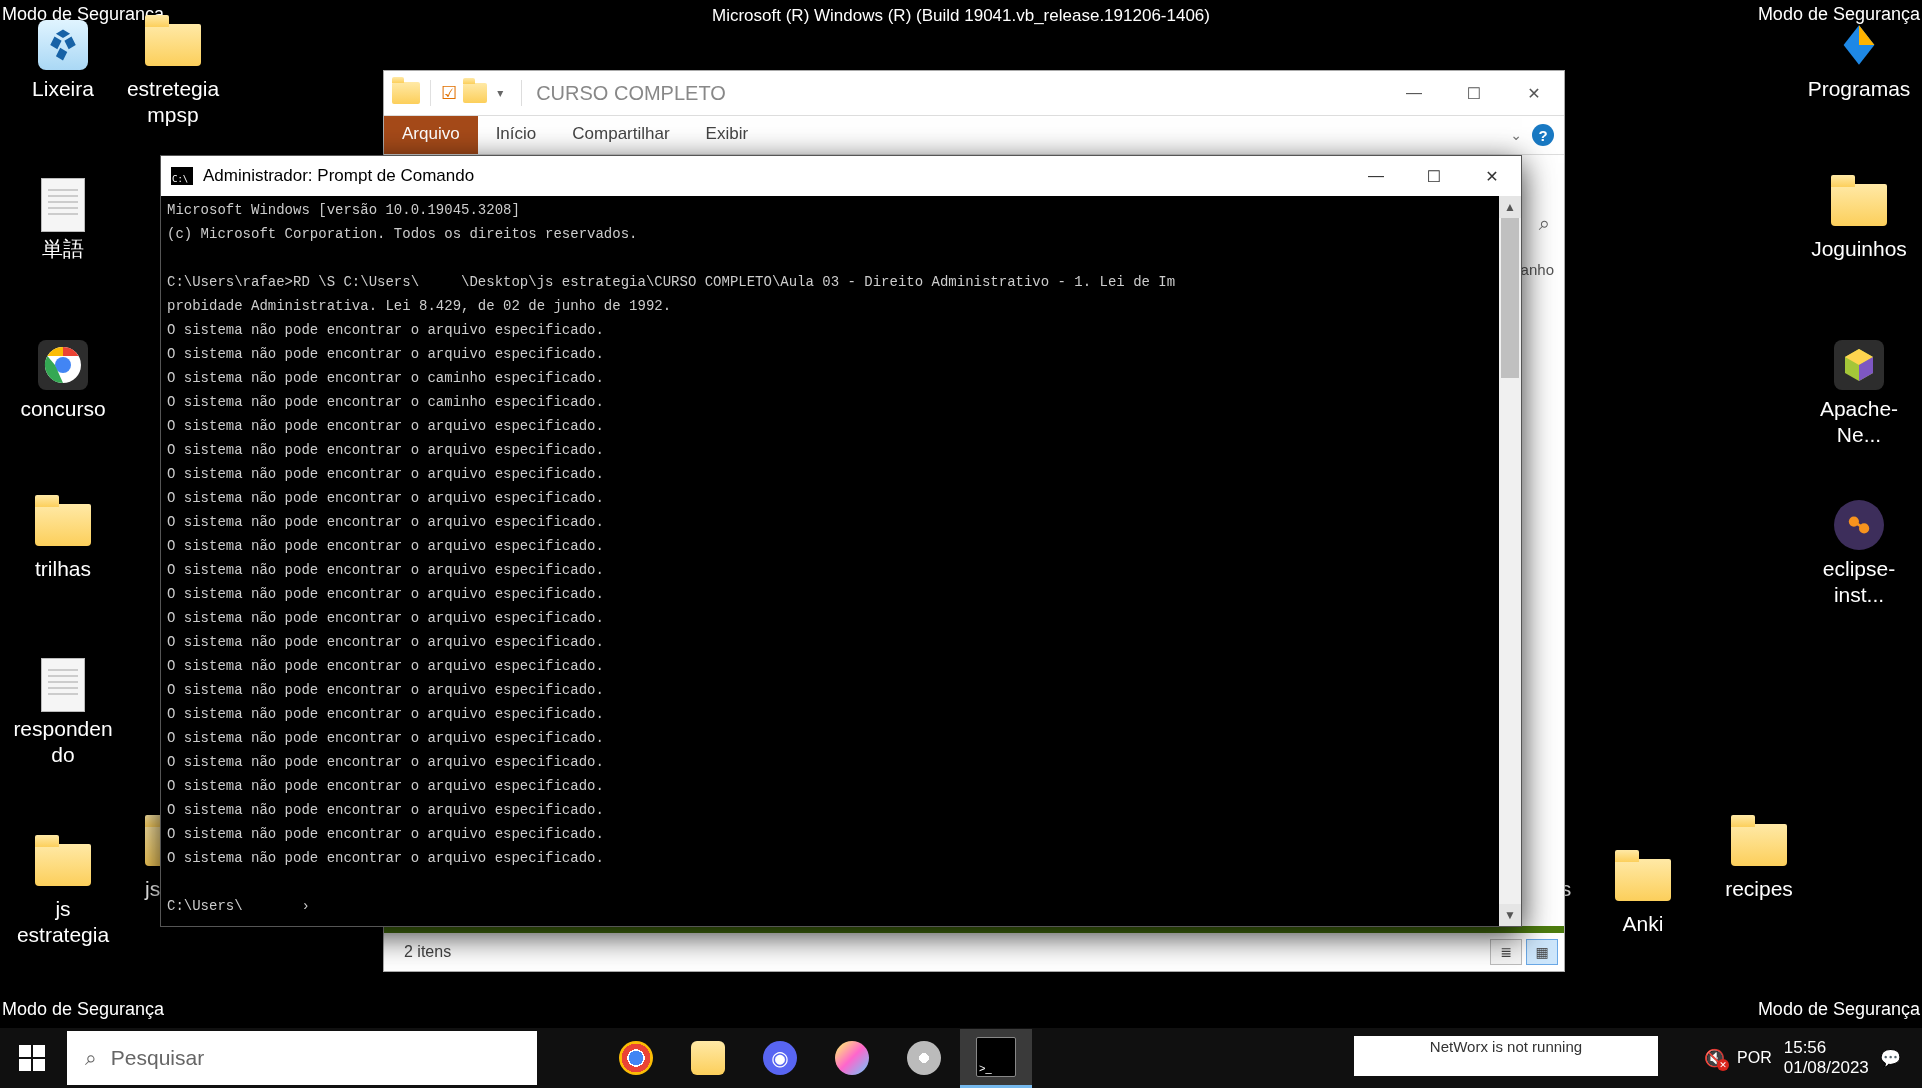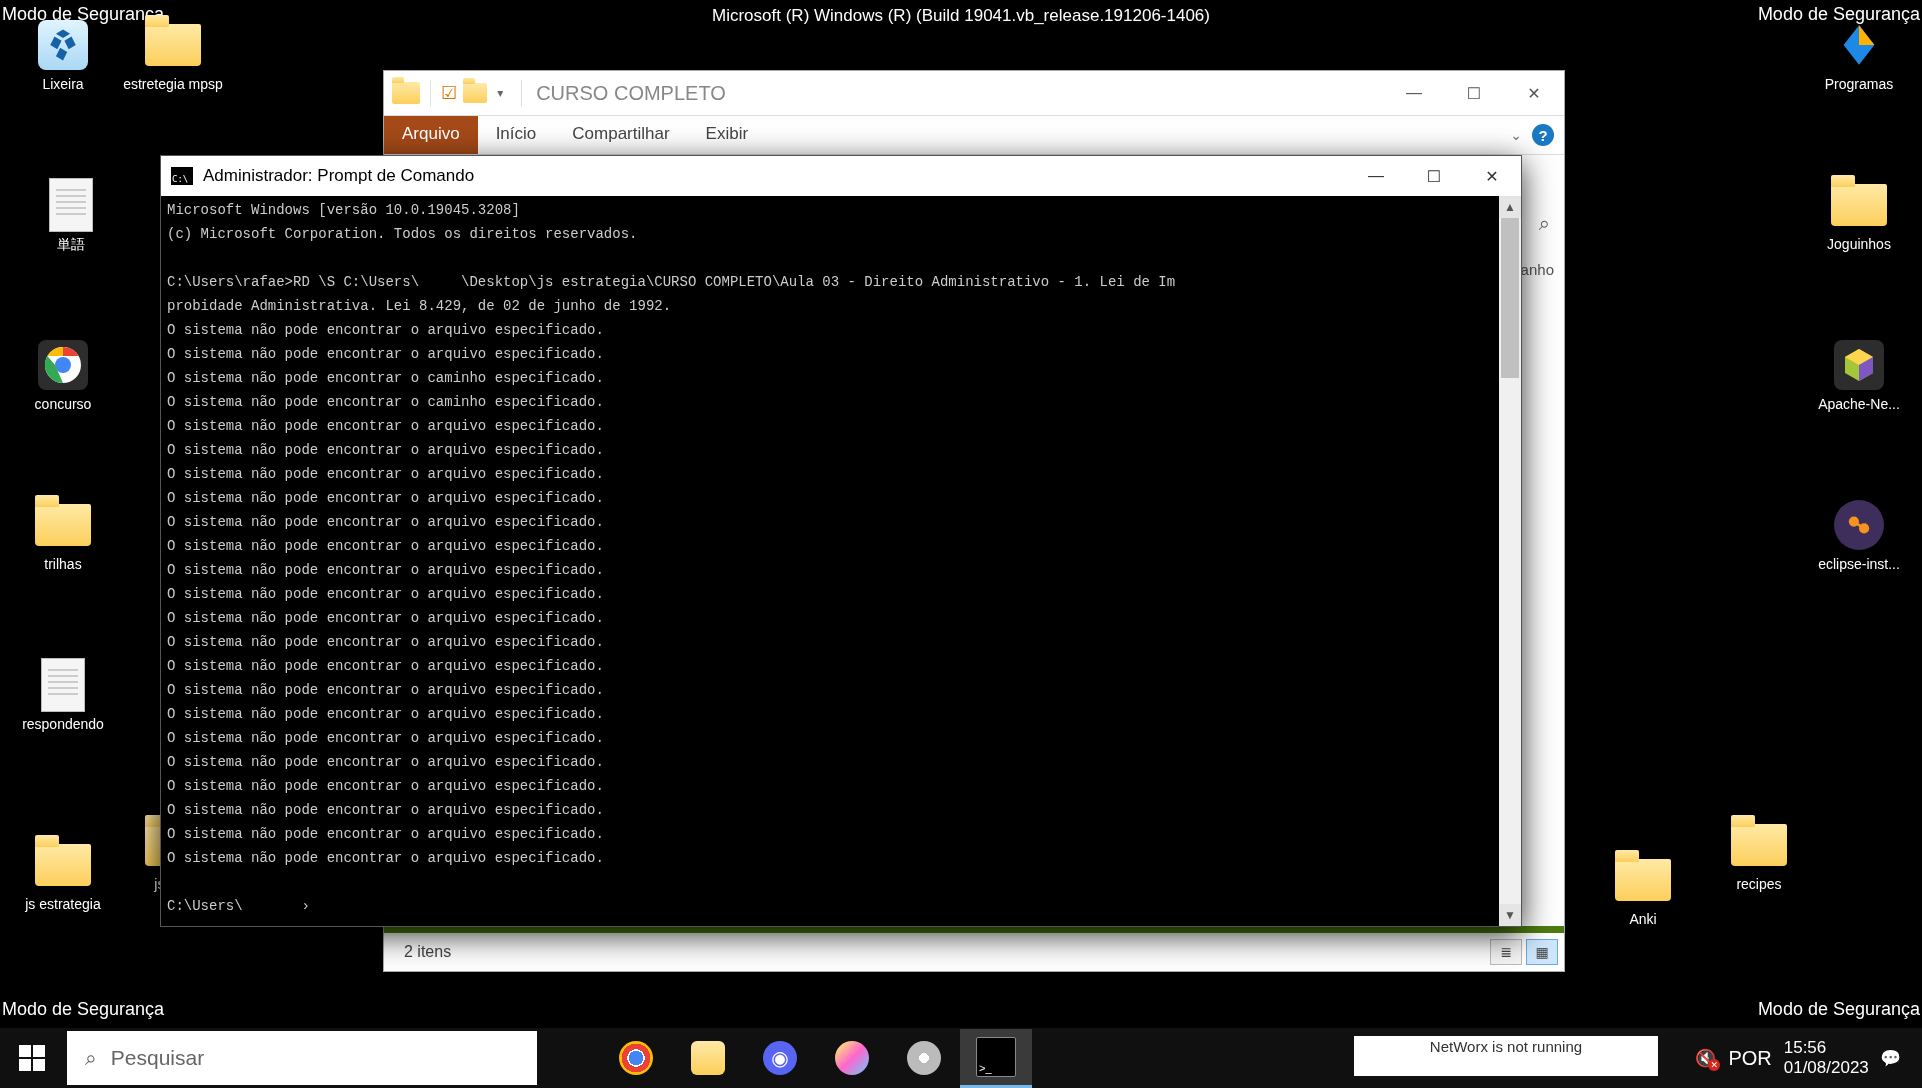--- a/index.html
+++ b/index.html
@@ -45,7 +45,7 @@
     justify-content: center;
   }
   .desktop-icon .label {
-    font-size: 14px;
+    font-size: 21px;
     color: #fff;
     line-height: 1.25;
     word-wrap: break-word;

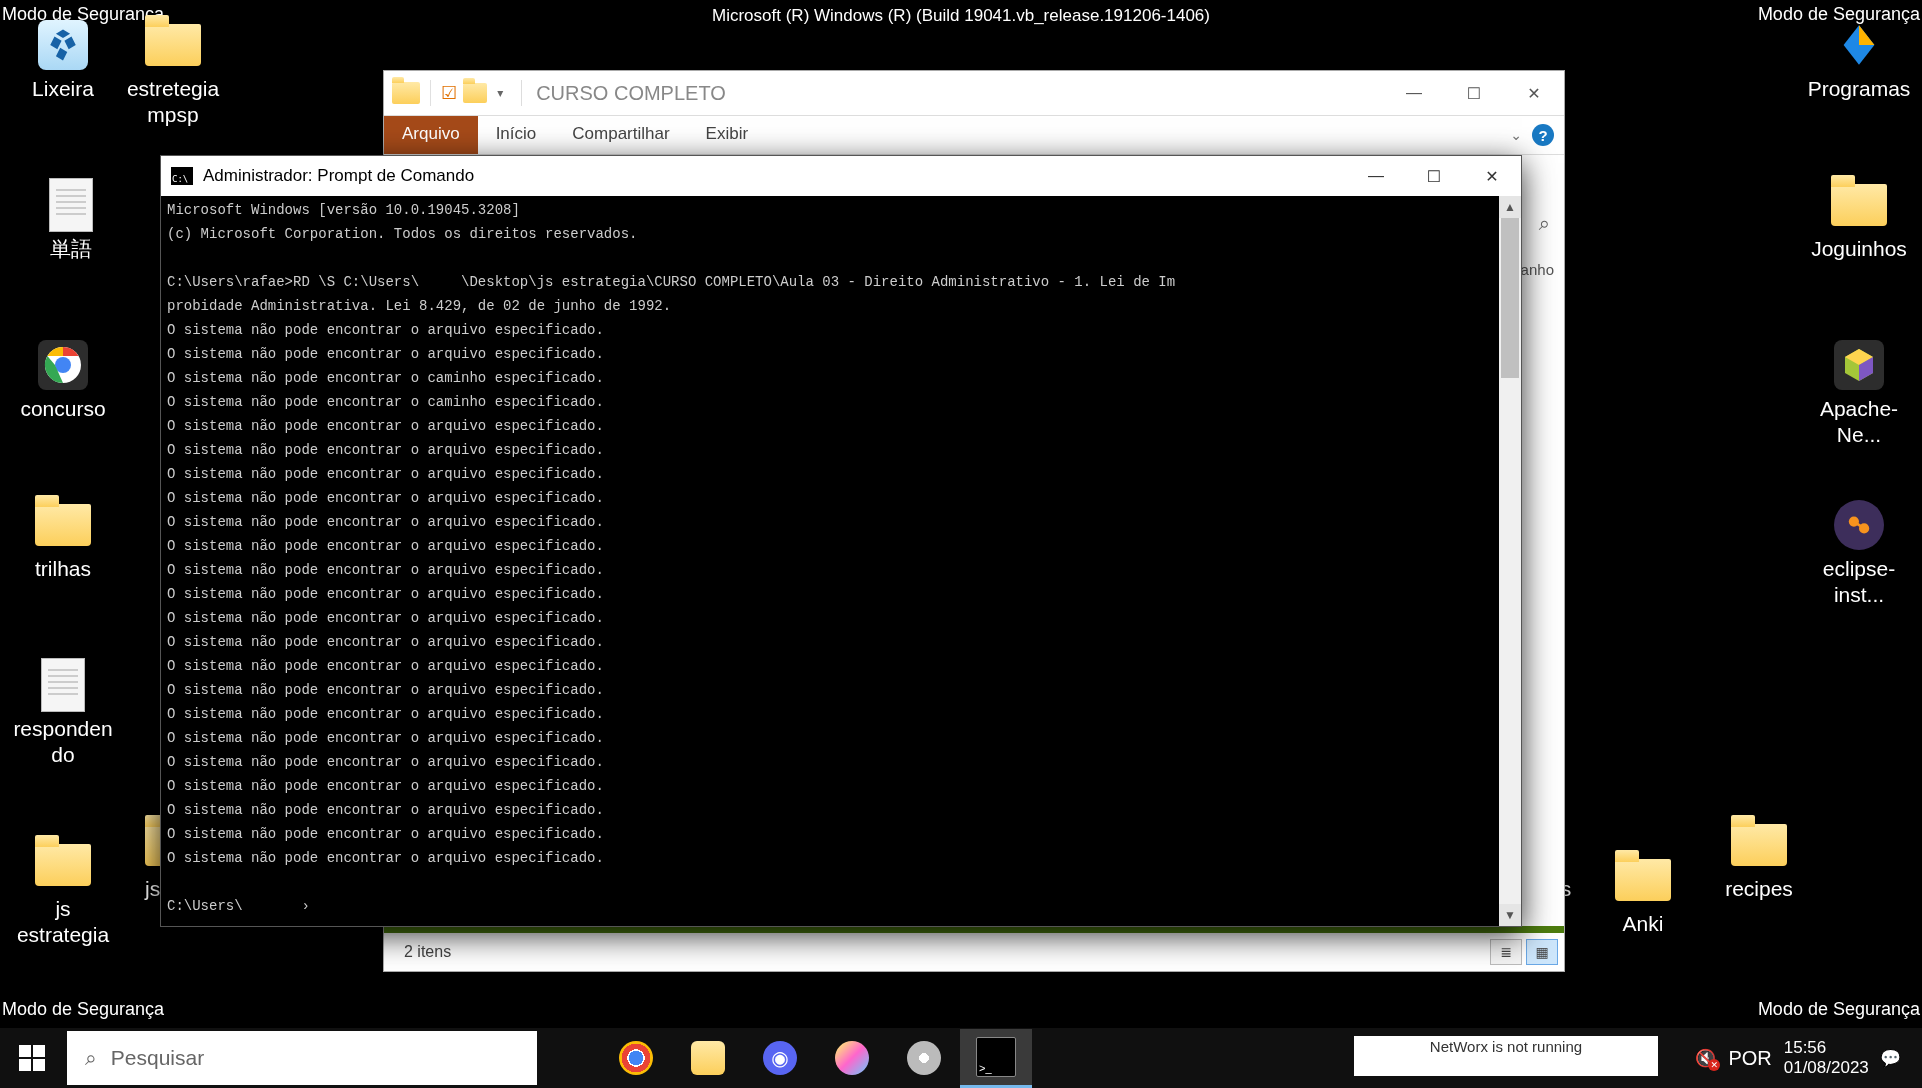--- a/index.html
+++ b/index.html
@@ -230,7 +230,7 @@
     </div>
   <div class="label">estretegia mpsp</div>
 </div>
-<div class="desktop-icon" style="top:180px;left:16px;">
+<div class="desktop-icon" style="top:180px;left:8px;">
   <div class="glyph">
       <div class="doc"></div>
     </div>

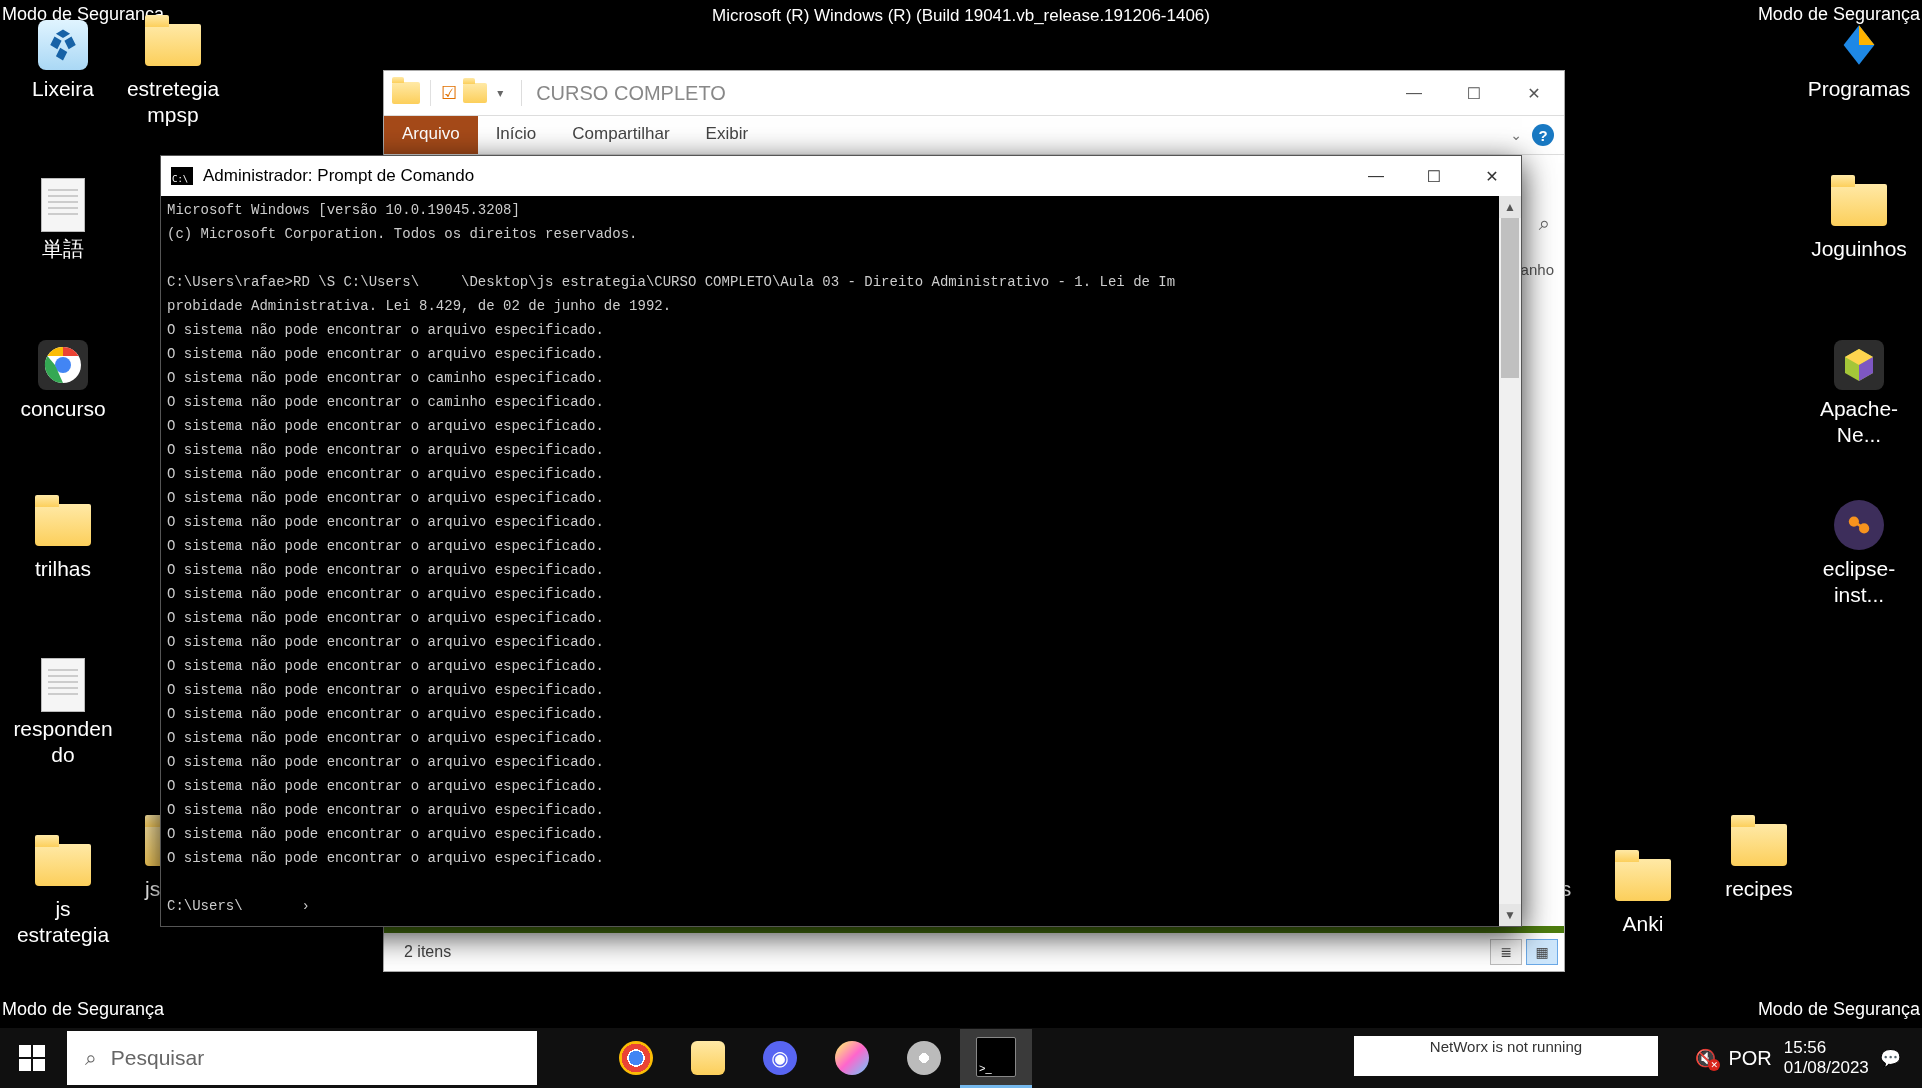--- a/index.html
+++ b/index.html
@@ -203,7 +203,7 @@
     position:absolute;right:0;height:60px;display:flex;align-items:center;gap:12px;padding-right:20px;font-size:17px;
   }
   .clock{line-height:1.15;text-align:left;font-size:17px;}
-  .lang{font-size:20px;}
+  .lang{font-size:16px;}
 </style>
 </head>
 <body>

